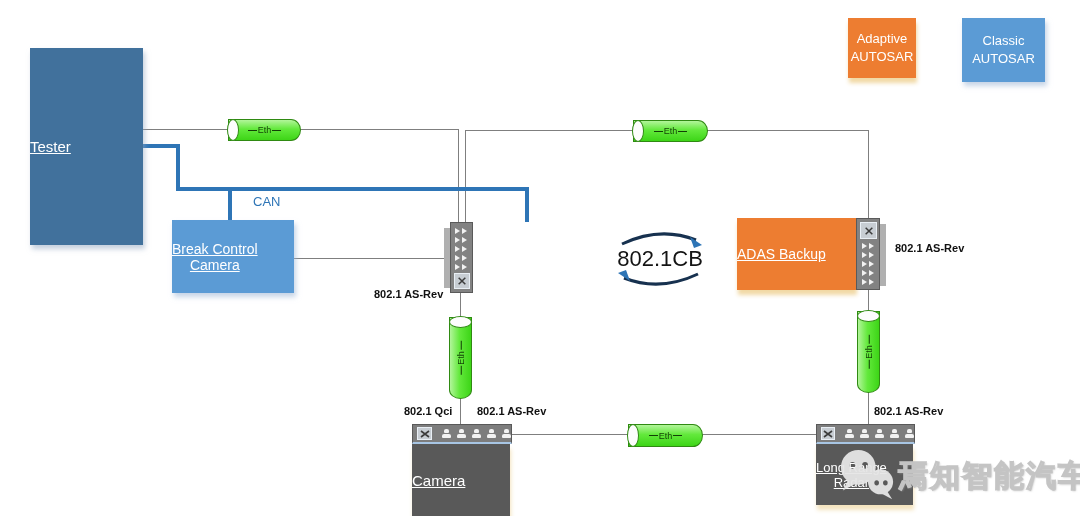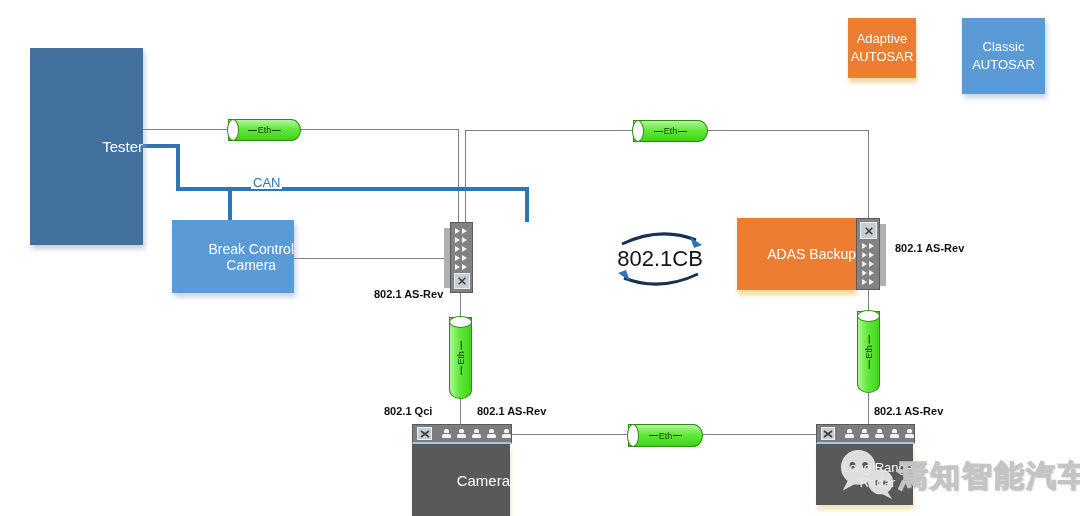--- a/index.html
+++ b/index.html
@@ -277,7 +277,7 @@
       <span style="display:block">AUTOSAR</span>
     </span>
   </div>
-  <div class="legend-box lblue" style="left:962px;top:18px;width:83px;height:76px">
+  <div class="legend-box lblue" style="left:962px;top:18px;width:83px;height:64px">
     <span class="lines">
       <span style="display:block">Classic</span>
       <span style="display:block">AUTOSAR</span>

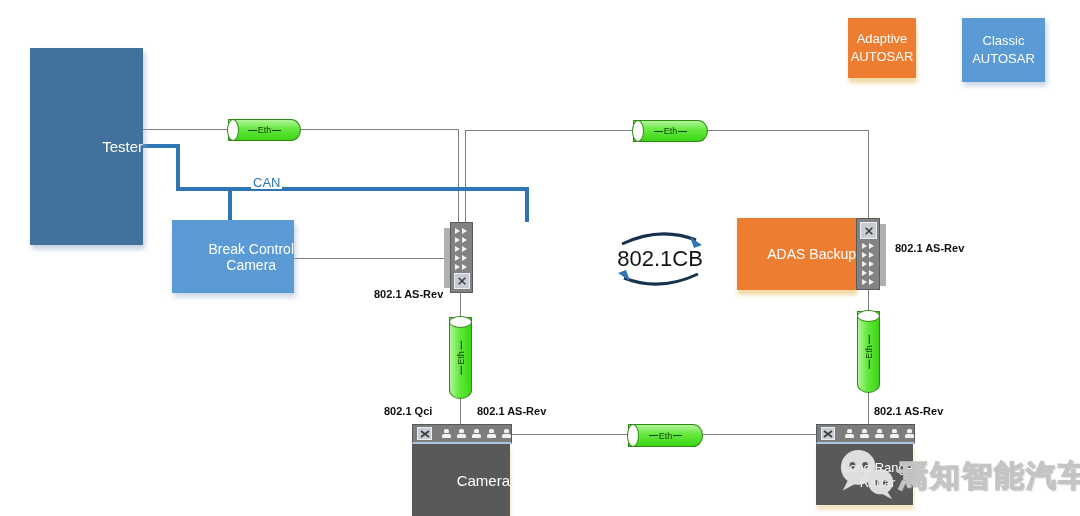--- a/index.html
+++ b/index.html
@@ -11,8 +11,8 @@
   .canline{position:absolute;background:#2E75B6;}
   .can-label{position:absolute;color:#2E75B6;font-size:13px;font-weight:400;background:#fff;padding:0 2px;line-height:13px;}
   
-  .node{position:absolute;display:flex;align-items:center;justify-content:flex-end;
-        color:#fff;text-align:center;}
+  .node{position:absolute;display:flex;align-items:center;justify-content:flex-start;
+        color:#fff;text-align:center;text-decoration:underline;}
   .node .lines span{display:block;}
   .steel{background:#41719C;box-shadow:2px 4px 5px rgba(150,170,195,.55);}
   .lblue{background:#5B9BD5;box-shadow:2px 4px 5px rgba(160,185,215,.6);}

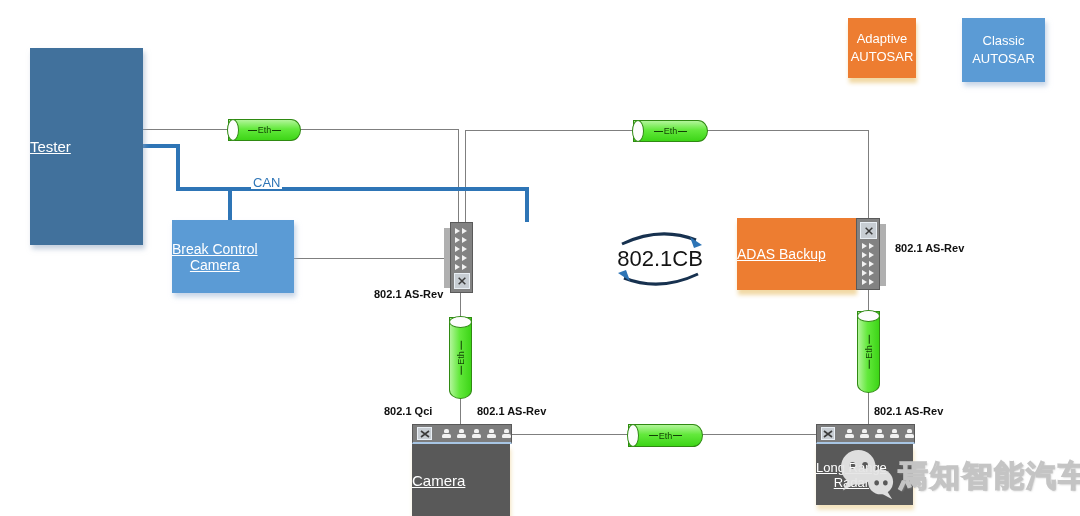--- a/index.html
+++ b/index.html
@@ -81,7 +81,7 @@
   <div class="canline" style="left:176px;top:187px;width:353px;height:4px"></div>
   <div class="canline" style="left:228px;top:191px;width:4px;height:29px"></div>
   <div class="canline" style="left:525px;top:191px;width:4px;height:31px"></div>
-  <div class="can-label" style="left:251px;top:176px">CAN</div>
+  <div class="can-label" style="left:251px;top:195px">CAN</div>
 
   <div class="cyl h" style="left:228px;top:119px;width:71px;height:20px">
     <span class="cap-h"></span>

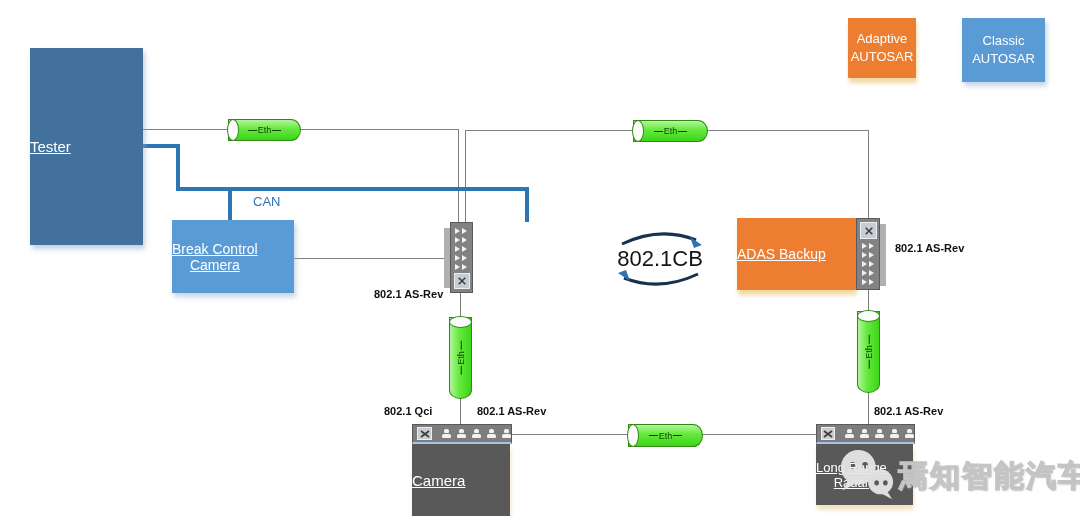--- a/index.html
+++ b/index.html
@@ -267,7 +267,7 @@
 
   <div class="plabel" style="left:374px;top:288px">802.1 AS-Rev</div>
   <div class="plabel" style="left:895px;top:242px">802.1 AS-Rev</div>
-  <div class="plabel" style="left:384px;top:405px">802.1 Qci</div>
+  <div class="plabel" style="left:404px;top:405px">802.1 Qci</div>
   <div class="plabel" style="left:477px;top:405px">802.1 AS-Rev</div>
   <div class="plabel" style="left:874px;top:405px">802.1 AS-Rev</div>
 

